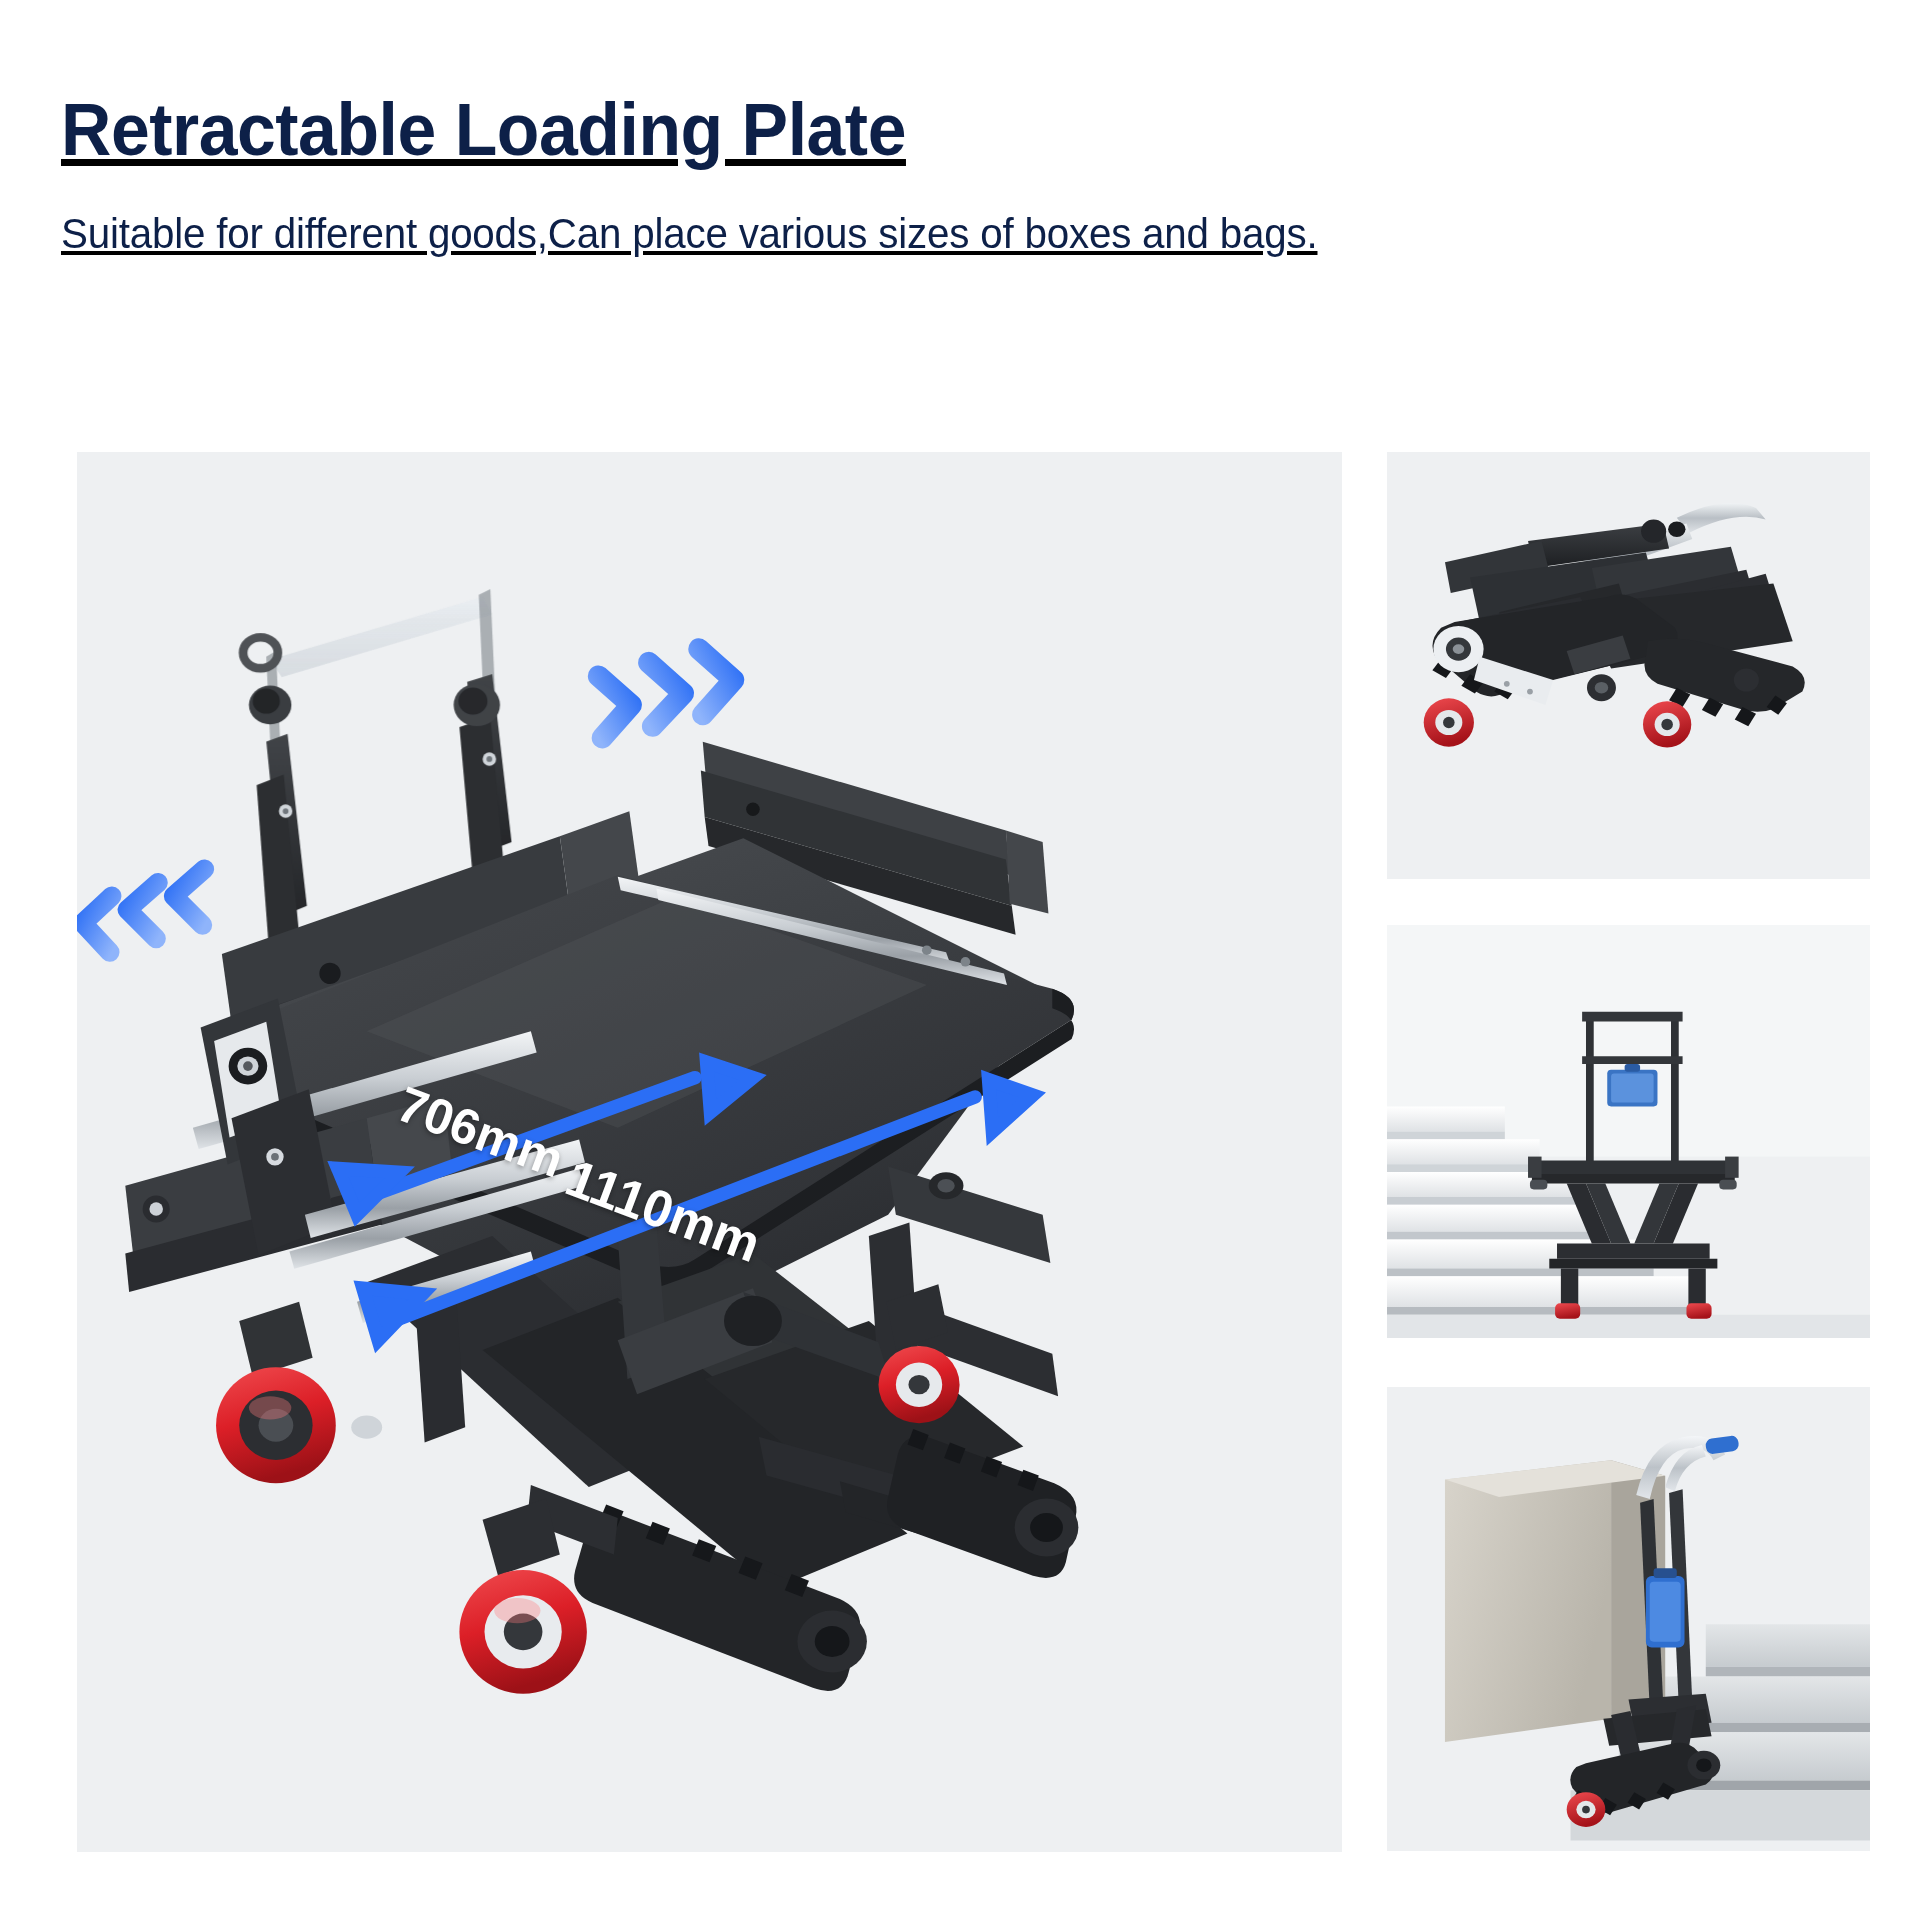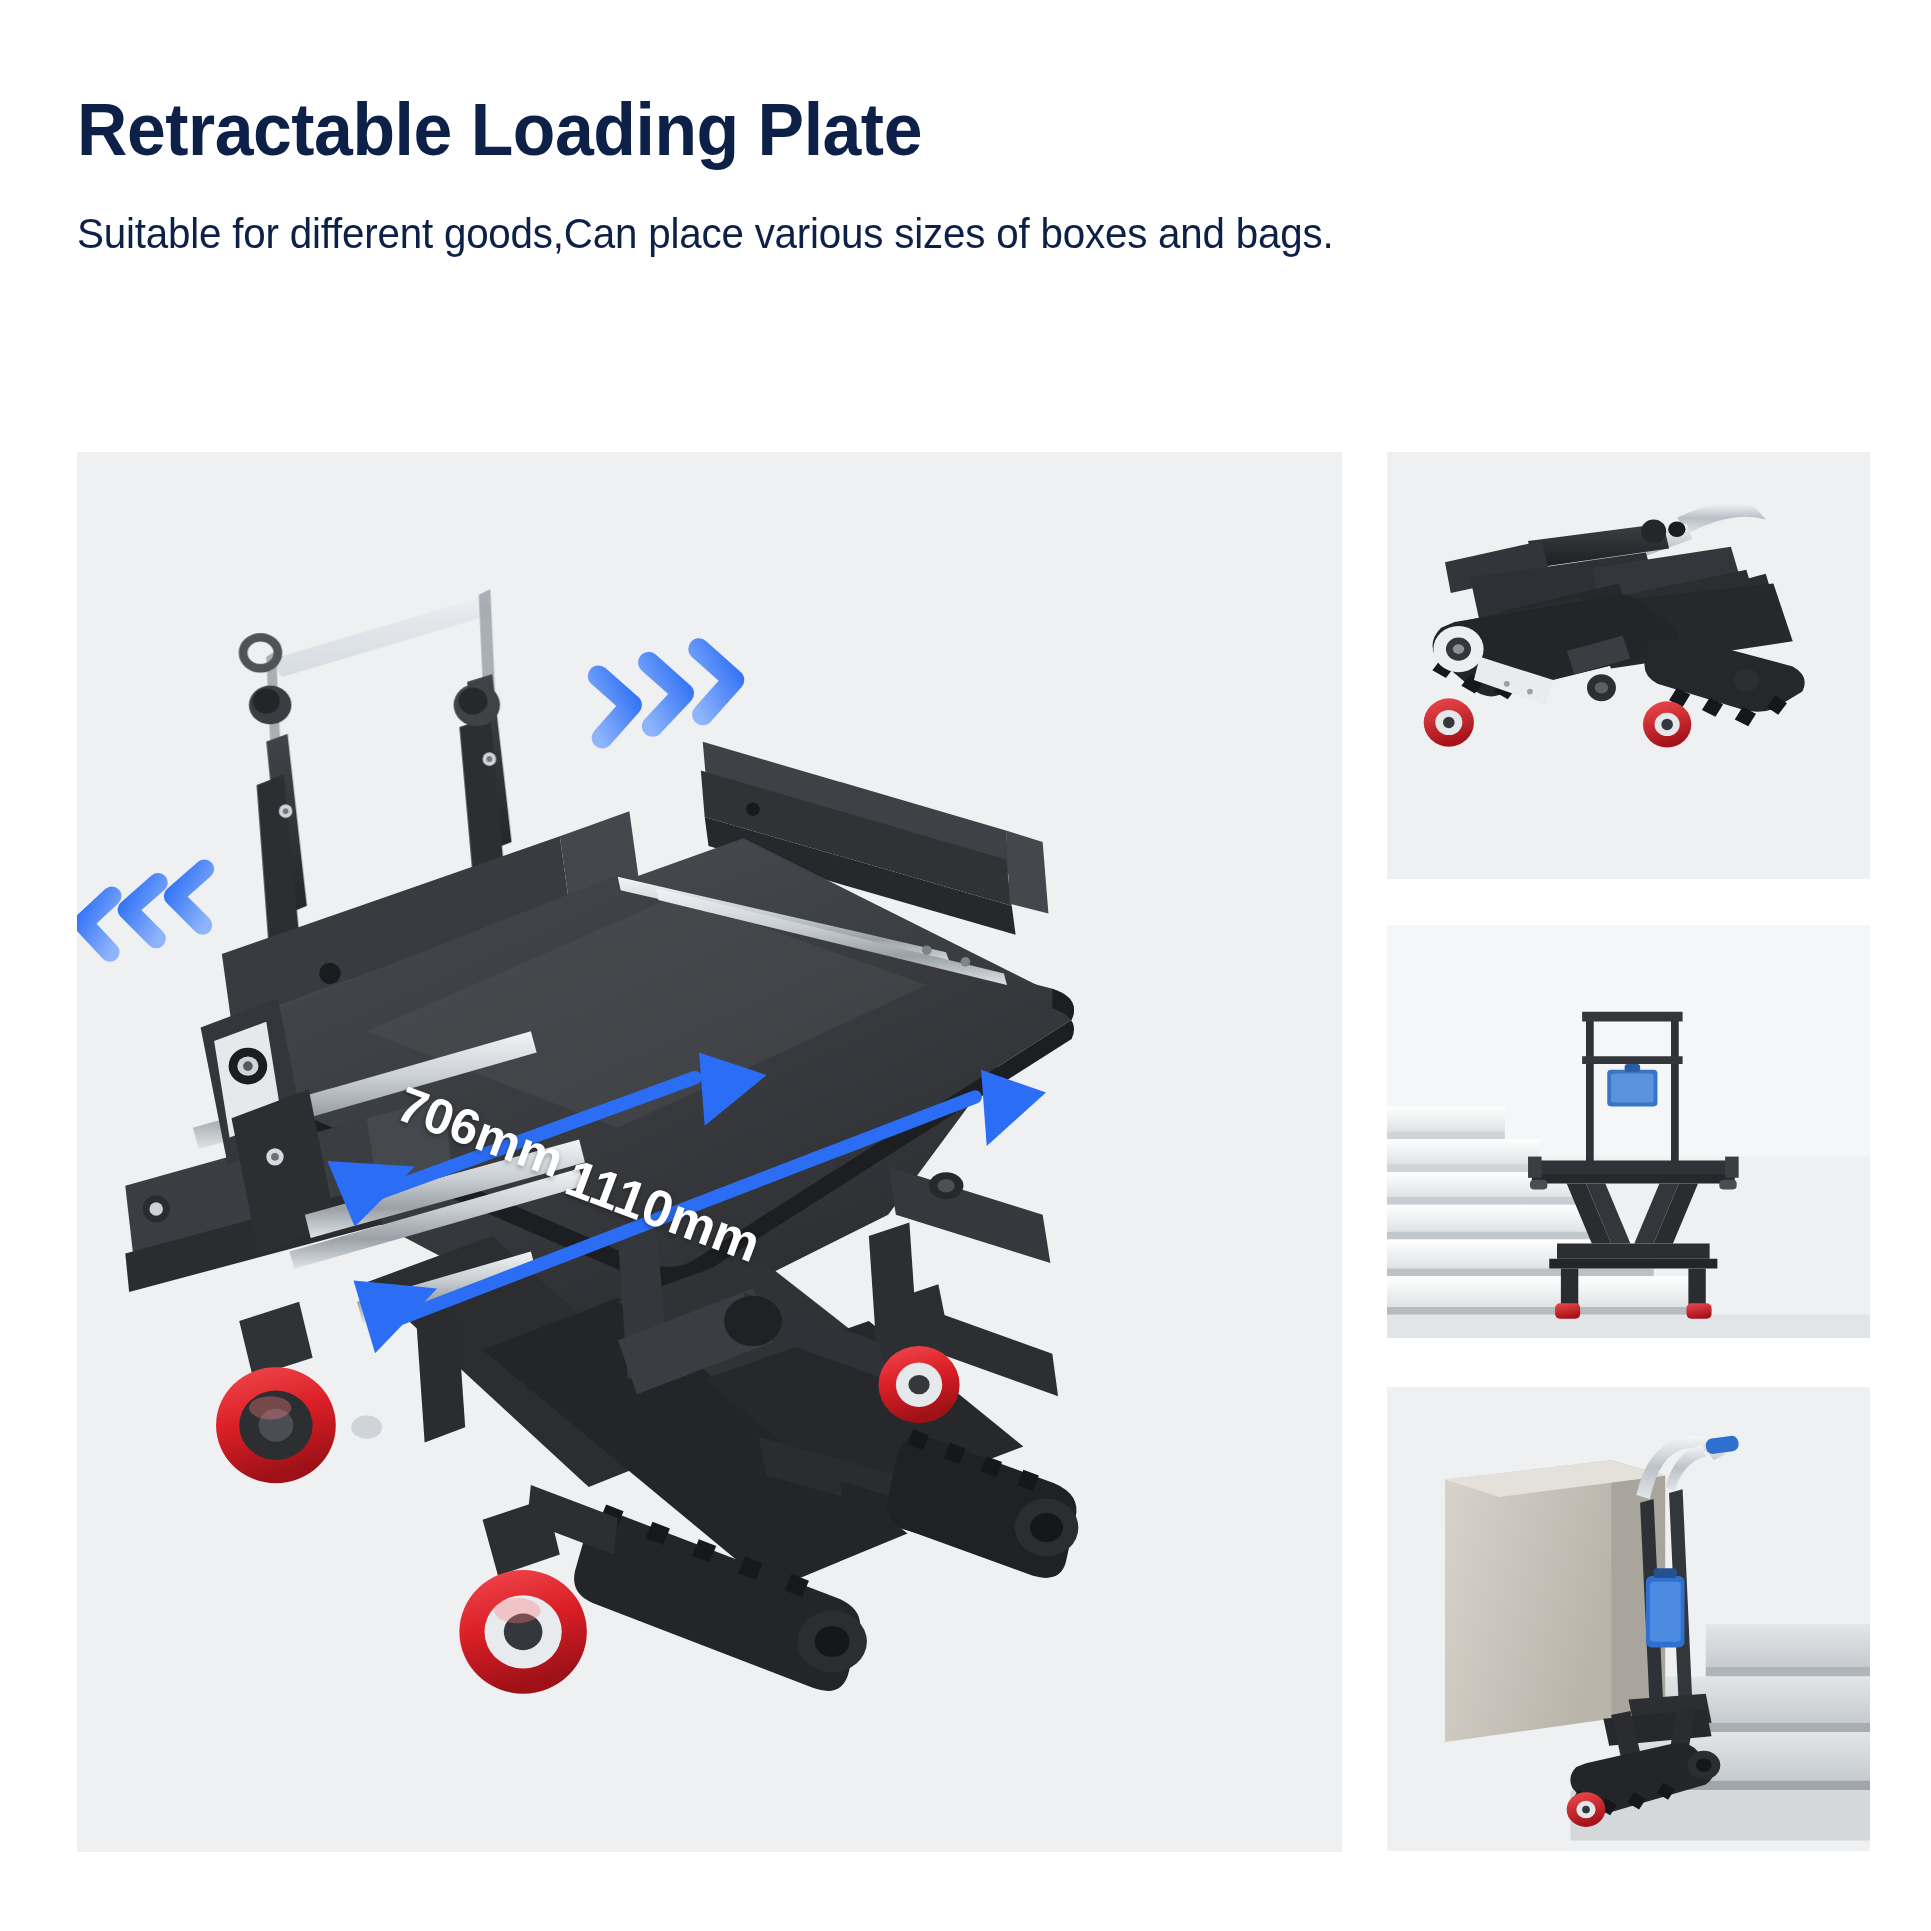--- a/index.html
+++ b/index.html
@@ -13,7 +13,7 @@
   .page{position:absolute;inset:0;}
 
   
-  .header{position:absolute;left:77px;top:92px;width:1796px;}
+  .header{position:absolute;left:61px;top:92px;width:1796px;text-decoration:underline;}
   .title{
     font-size:75px;line-height:1.0;font-weight:700;
     color:#0d2048;letter-spacing:-0.5px;

